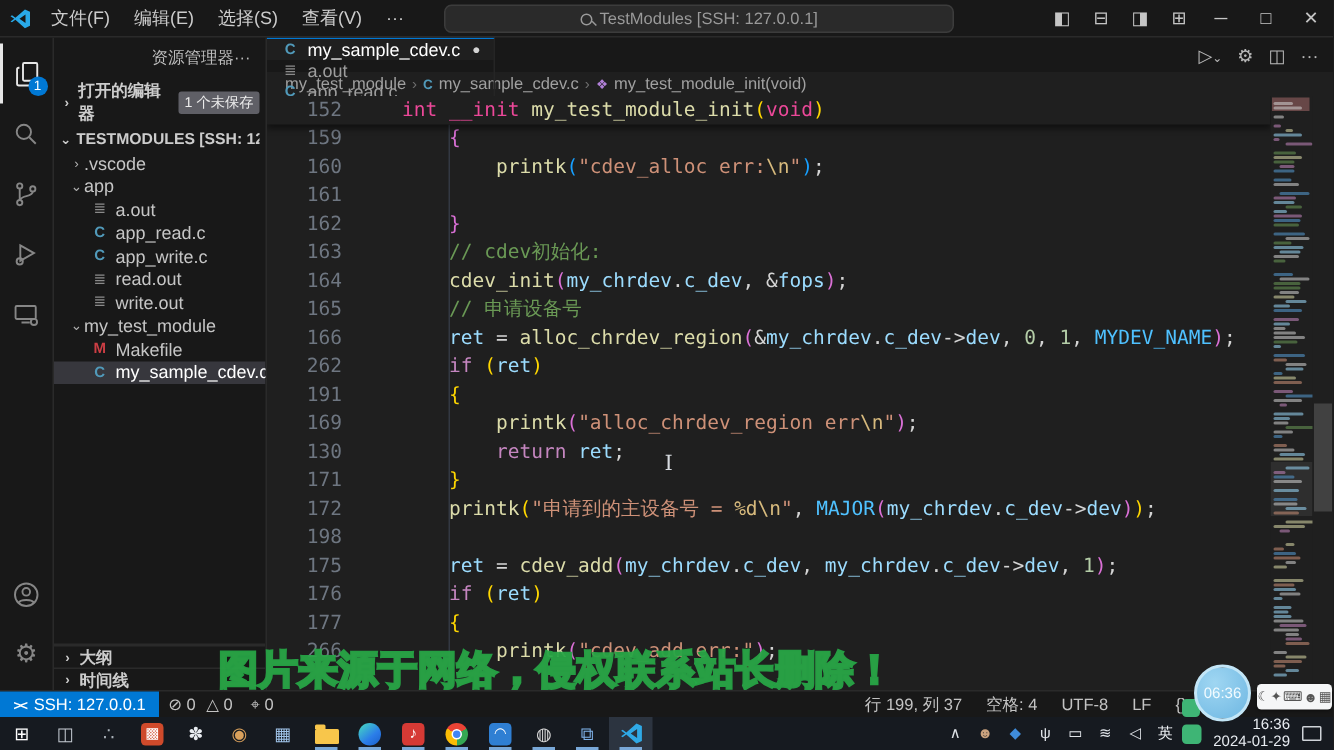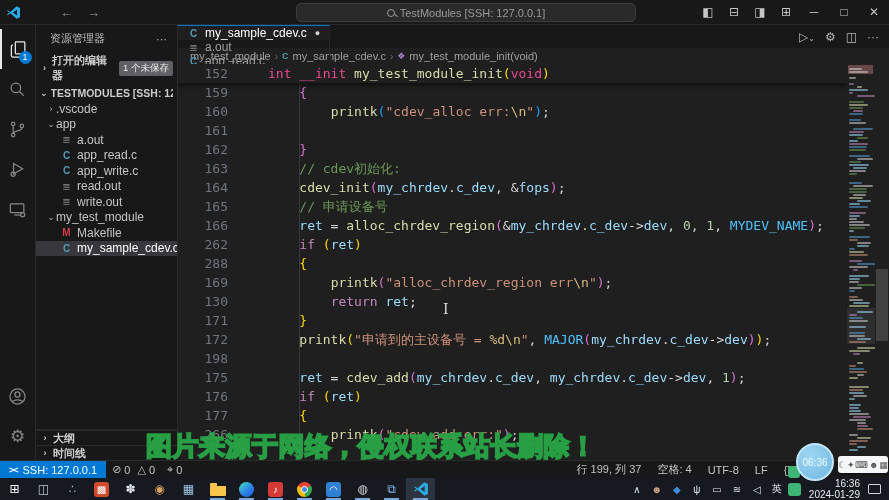--- a/index.html
+++ b/index.html
@@ -122,6 +122,7 @@
           <path fill="#29a9e8" d="M17 2 6.8 11 3.2 8.2 1.6 9.2l4 2.8-4 2.8 1.6 1L6.8 13 17 22l5.4-2.6V4.6L17 2zm.6 5.4v9.2L11.2 12l6.4-4.6z"></path>
         </svg>
     </div>
+    <div id="menu-bar"><span class="menu-item">文件(F)</span><span class="menu-item">编辑(E)</span><span class="menu-item">选择(S)</span><span class="menu-item">查看(V)</span><span class="menu-item">···</span></div>
     <div class="nav-arrows">
       <span>←</span>
       <span>→</span>

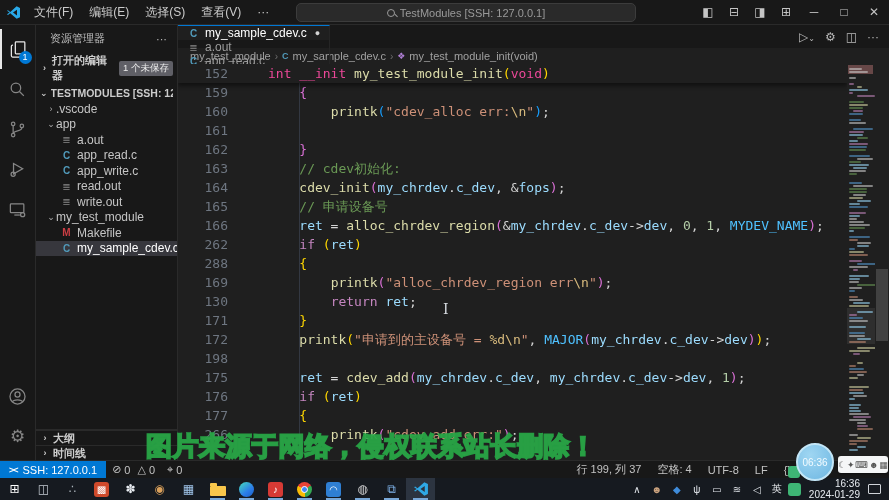--- a/index.html
+++ b/index.html
@@ -28,7 +28,7 @@
   .ab-bottom{margin-top:auto;margin-bottom:4px;display:flex;flex-direction:column;align-items:center;}
 
   .sidebar{width:142px;background:#181818;border-right:1px solid #2a2a2a;color:#cccccc;font-size:11px;display:flex;flex-direction:column;overflow:hidden;}
-  .sb-title{display:flex;align-items:center;justify-content:space-between;padding:6px 10px 5px 14px;color:#bdbdbd;}
+  .sb-title{display:flex;align-items:center;justify-content:flex-end;padding:6px 10px 5px 14px;color:#bdbdbd;}
   .sb-sec{display:flex;align-items:center;gap:3px;padding:2px 4px;font-weight:bold;color:#cccccc;}
   .sb-sec .chev{color:#cccccc;font-size:9px;width:10px;text-align:center;}
   .sb-badge{background:#5f5f66;color:#ececec;border-radius:2px;font-weight:normal;font-size:9.5px;padding:1px 4px;margin-left:4px;white-space:nowrap;}

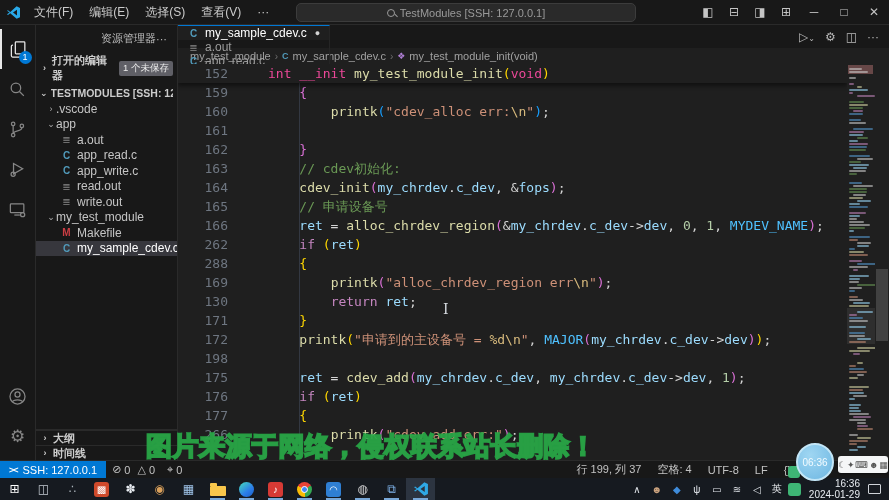--- a/index.html
+++ b/index.html
@@ -310,7 +310,7 @@
               <div class="code-line"><span class="ln">165</span><span class="lnpad"></span><span class="code-text"><span class="tk tk-p">    </span><span class="tk tk-c">// 申请设备号</span></span></div>
               <div class="code-line"><span class="ln">166</span><span class="lnpad"></span><span class="code-text"><span class="tk tk-p">    </span><span class="tk tk-v">ret</span><span class="tk tk-p"> = </span><span class="tk tk-fn">alloc_chrdev_region</span><span class="tk tk-b2">(</span><span class="tk tk-p">&amp;</span><span class="tk tk-v">my_chrdev</span><span class="tk tk-p">.</span><span class="tk tk-v">c_dev</span><span class="tk tk-p">-&gt;</span><span class="tk tk-v">dev</span><span class="tk tk-p">, </span><span class="tk tk-n">0</span><span class="tk tk-p">, </span><span class="tk tk-n">1</span><span class="tk tk-p">, </span><span class="tk tk-m">MYDEV_NAME</span><span class="tk tk-b2">)</span><span class="tk tk-p">;</span></span></div>
               <div class="code-line"><span class="ln">262</span><span class="lnpad"></span><span class="code-text"><span class="tk tk-p">    </span><span class="tk tk-ctl">if</span><span class="tk tk-p"> </span><span class="tk tk-b1">(</span><span class="tk tk-v">ret</span><span class="tk tk-b1">)</span></span></div>
-              <div class="code-line"><span class="ln">288</span><span class="lnpad"></span><span class="code-text"><span class="tk tk-p">    </span><span class="tk tk-b1">{</span></span></div>
+              <div class="code-line"><span class="ln">191</span><span class="lnpad"></span><span class="code-text"><span class="tk tk-p">    </span><span class="tk tk-b1">{</span></span></div>
               <div class="code-line"><span class="ln">169</span><span class="lnpad"></span><span class="code-text"><span class="tk tk-p">        </span><span class="tk tk-fn">printk</span><span class="tk tk-b2">(</span><span class="tk tk-s">"alloc_chrdev_region err</span><span class="tk tk-e">\n</span><span class="tk tk-s">"</span><span class="tk tk-b2">)</span><span class="tk tk-p">;</span></span></div>
               <div class="code-line"><span class="ln">130</span><span class="lnpad"></span><span class="code-text"><span class="tk tk-p">        </span><span class="tk tk-ctl">return</span><span class="tk tk-p"> </span><span class="tk tk-v">ret</span><span class="tk tk-p">;</span></span></div>
               <div class="code-line"><span class="ln">171</span><span class="lnpad"></span><span class="code-text"><span class="tk tk-p">    </span><span class="tk tk-b1">}</span></span></div>

